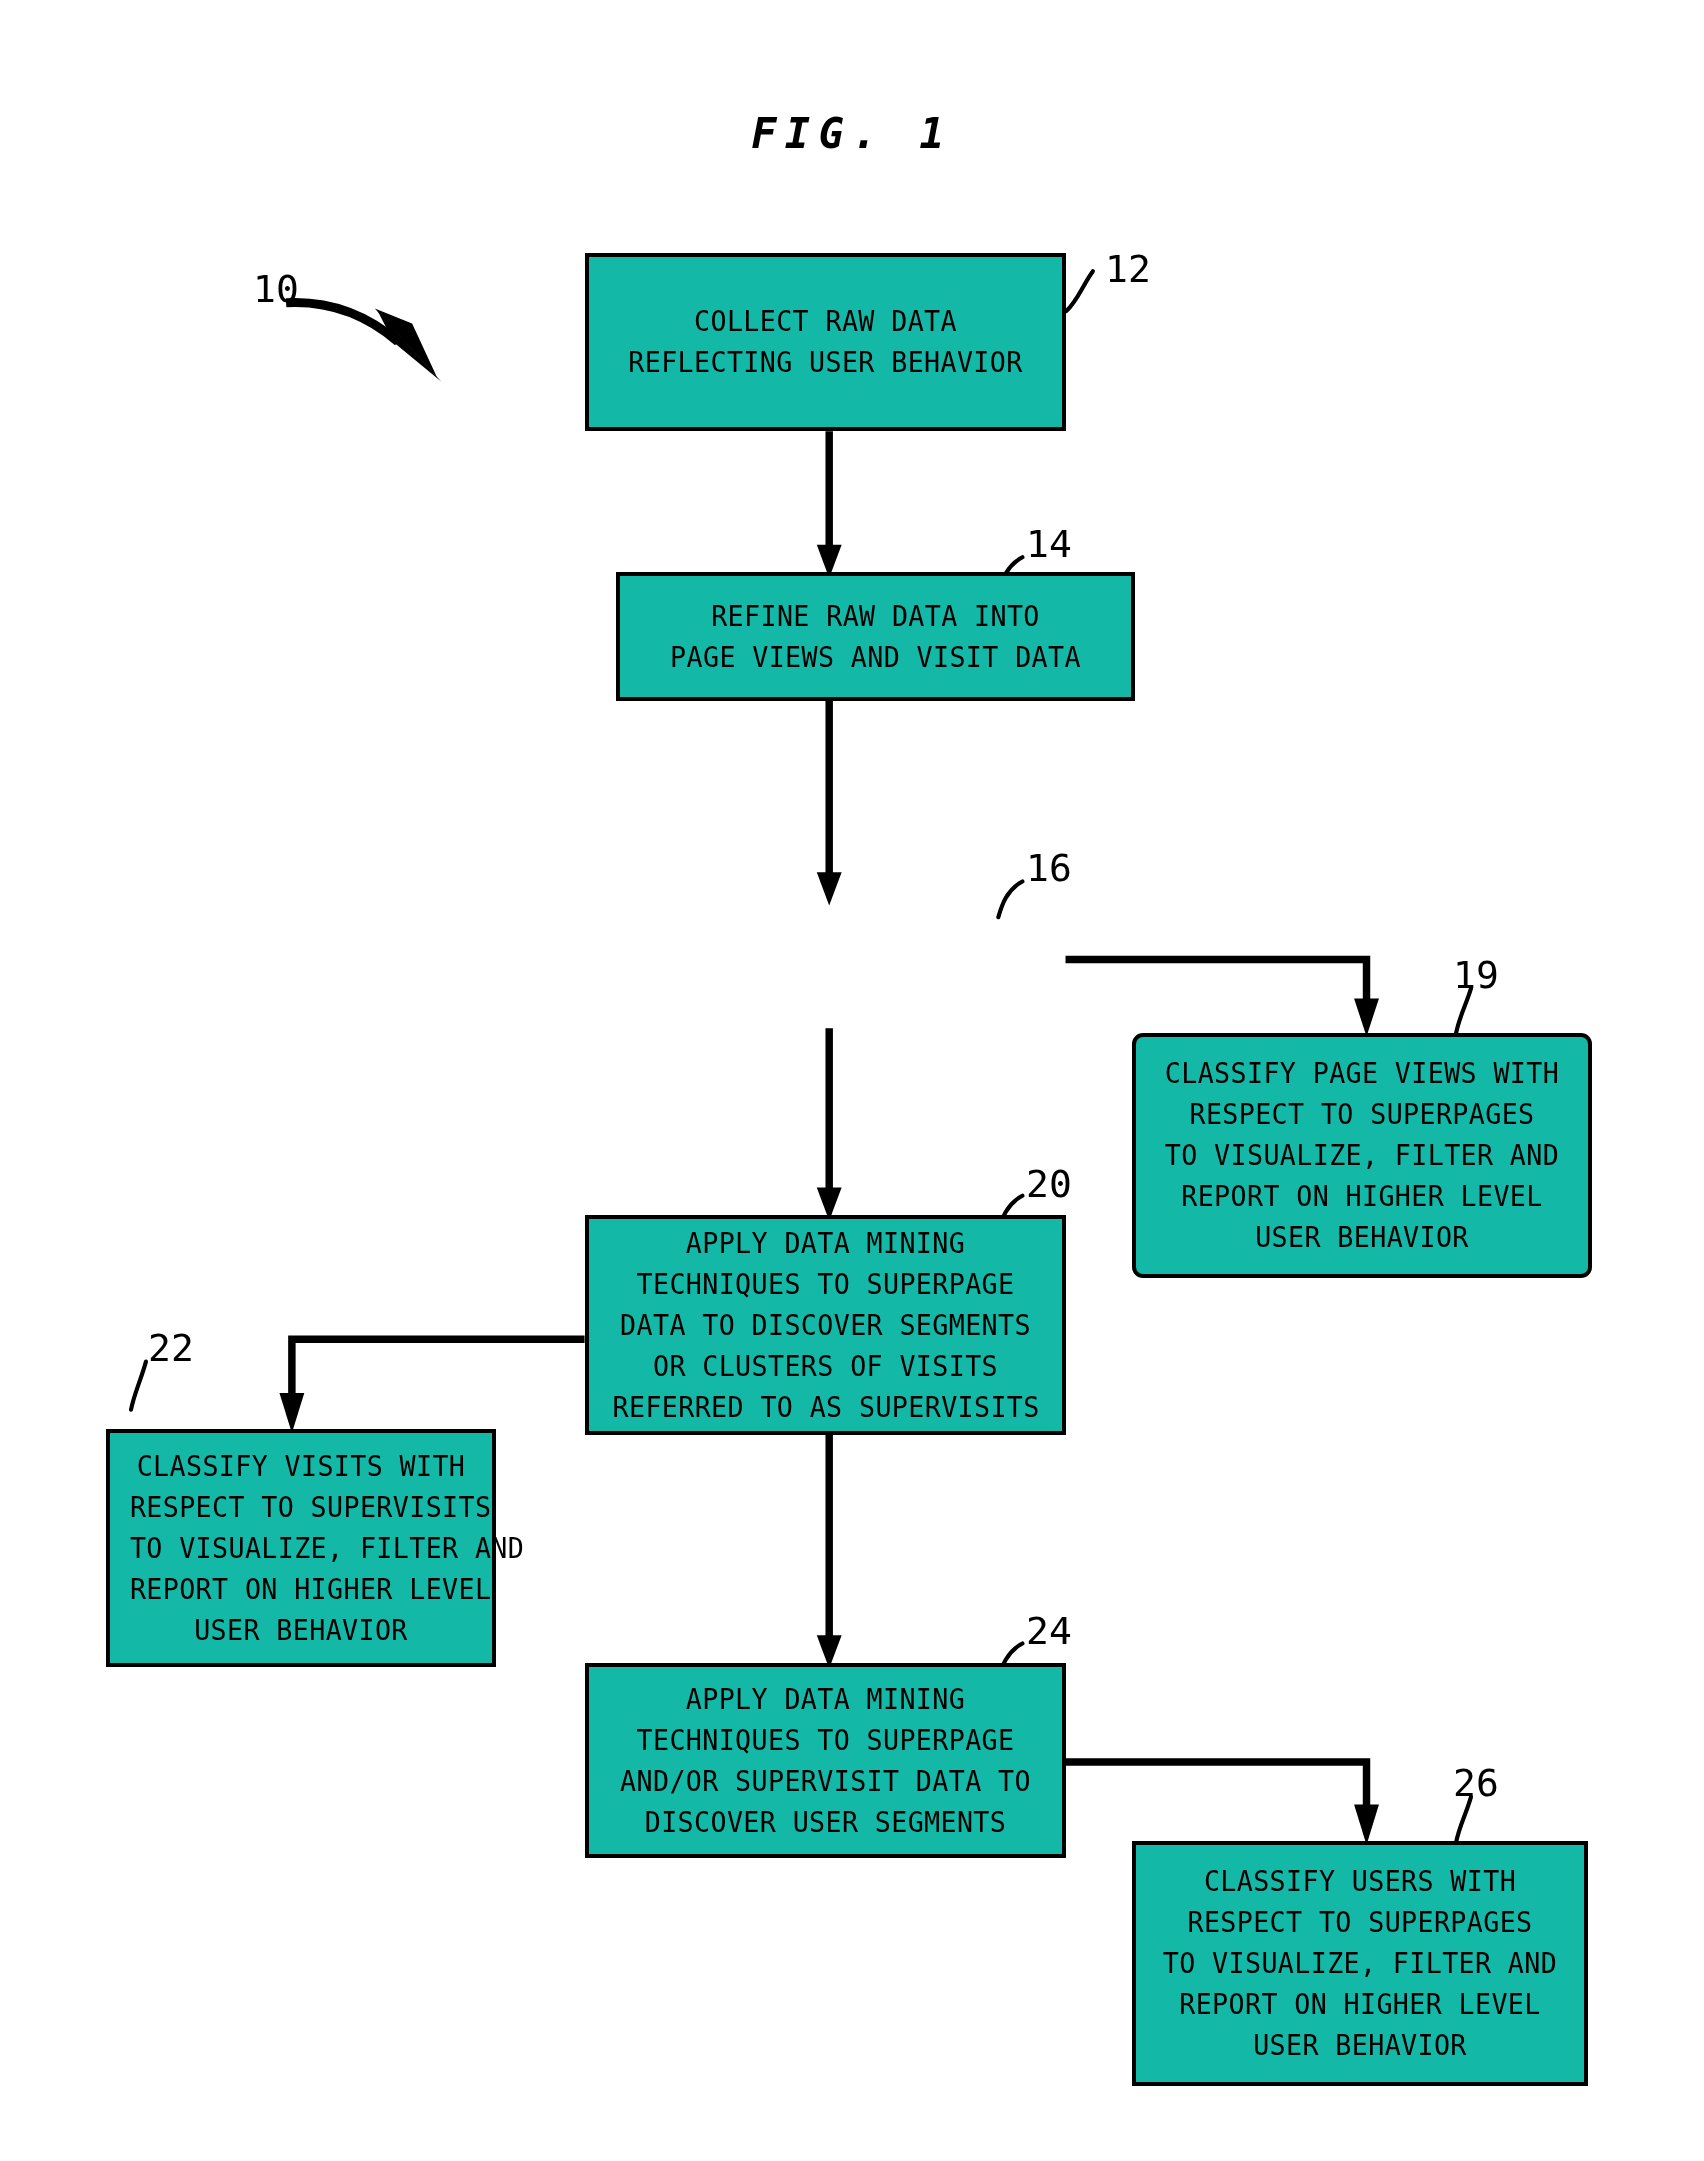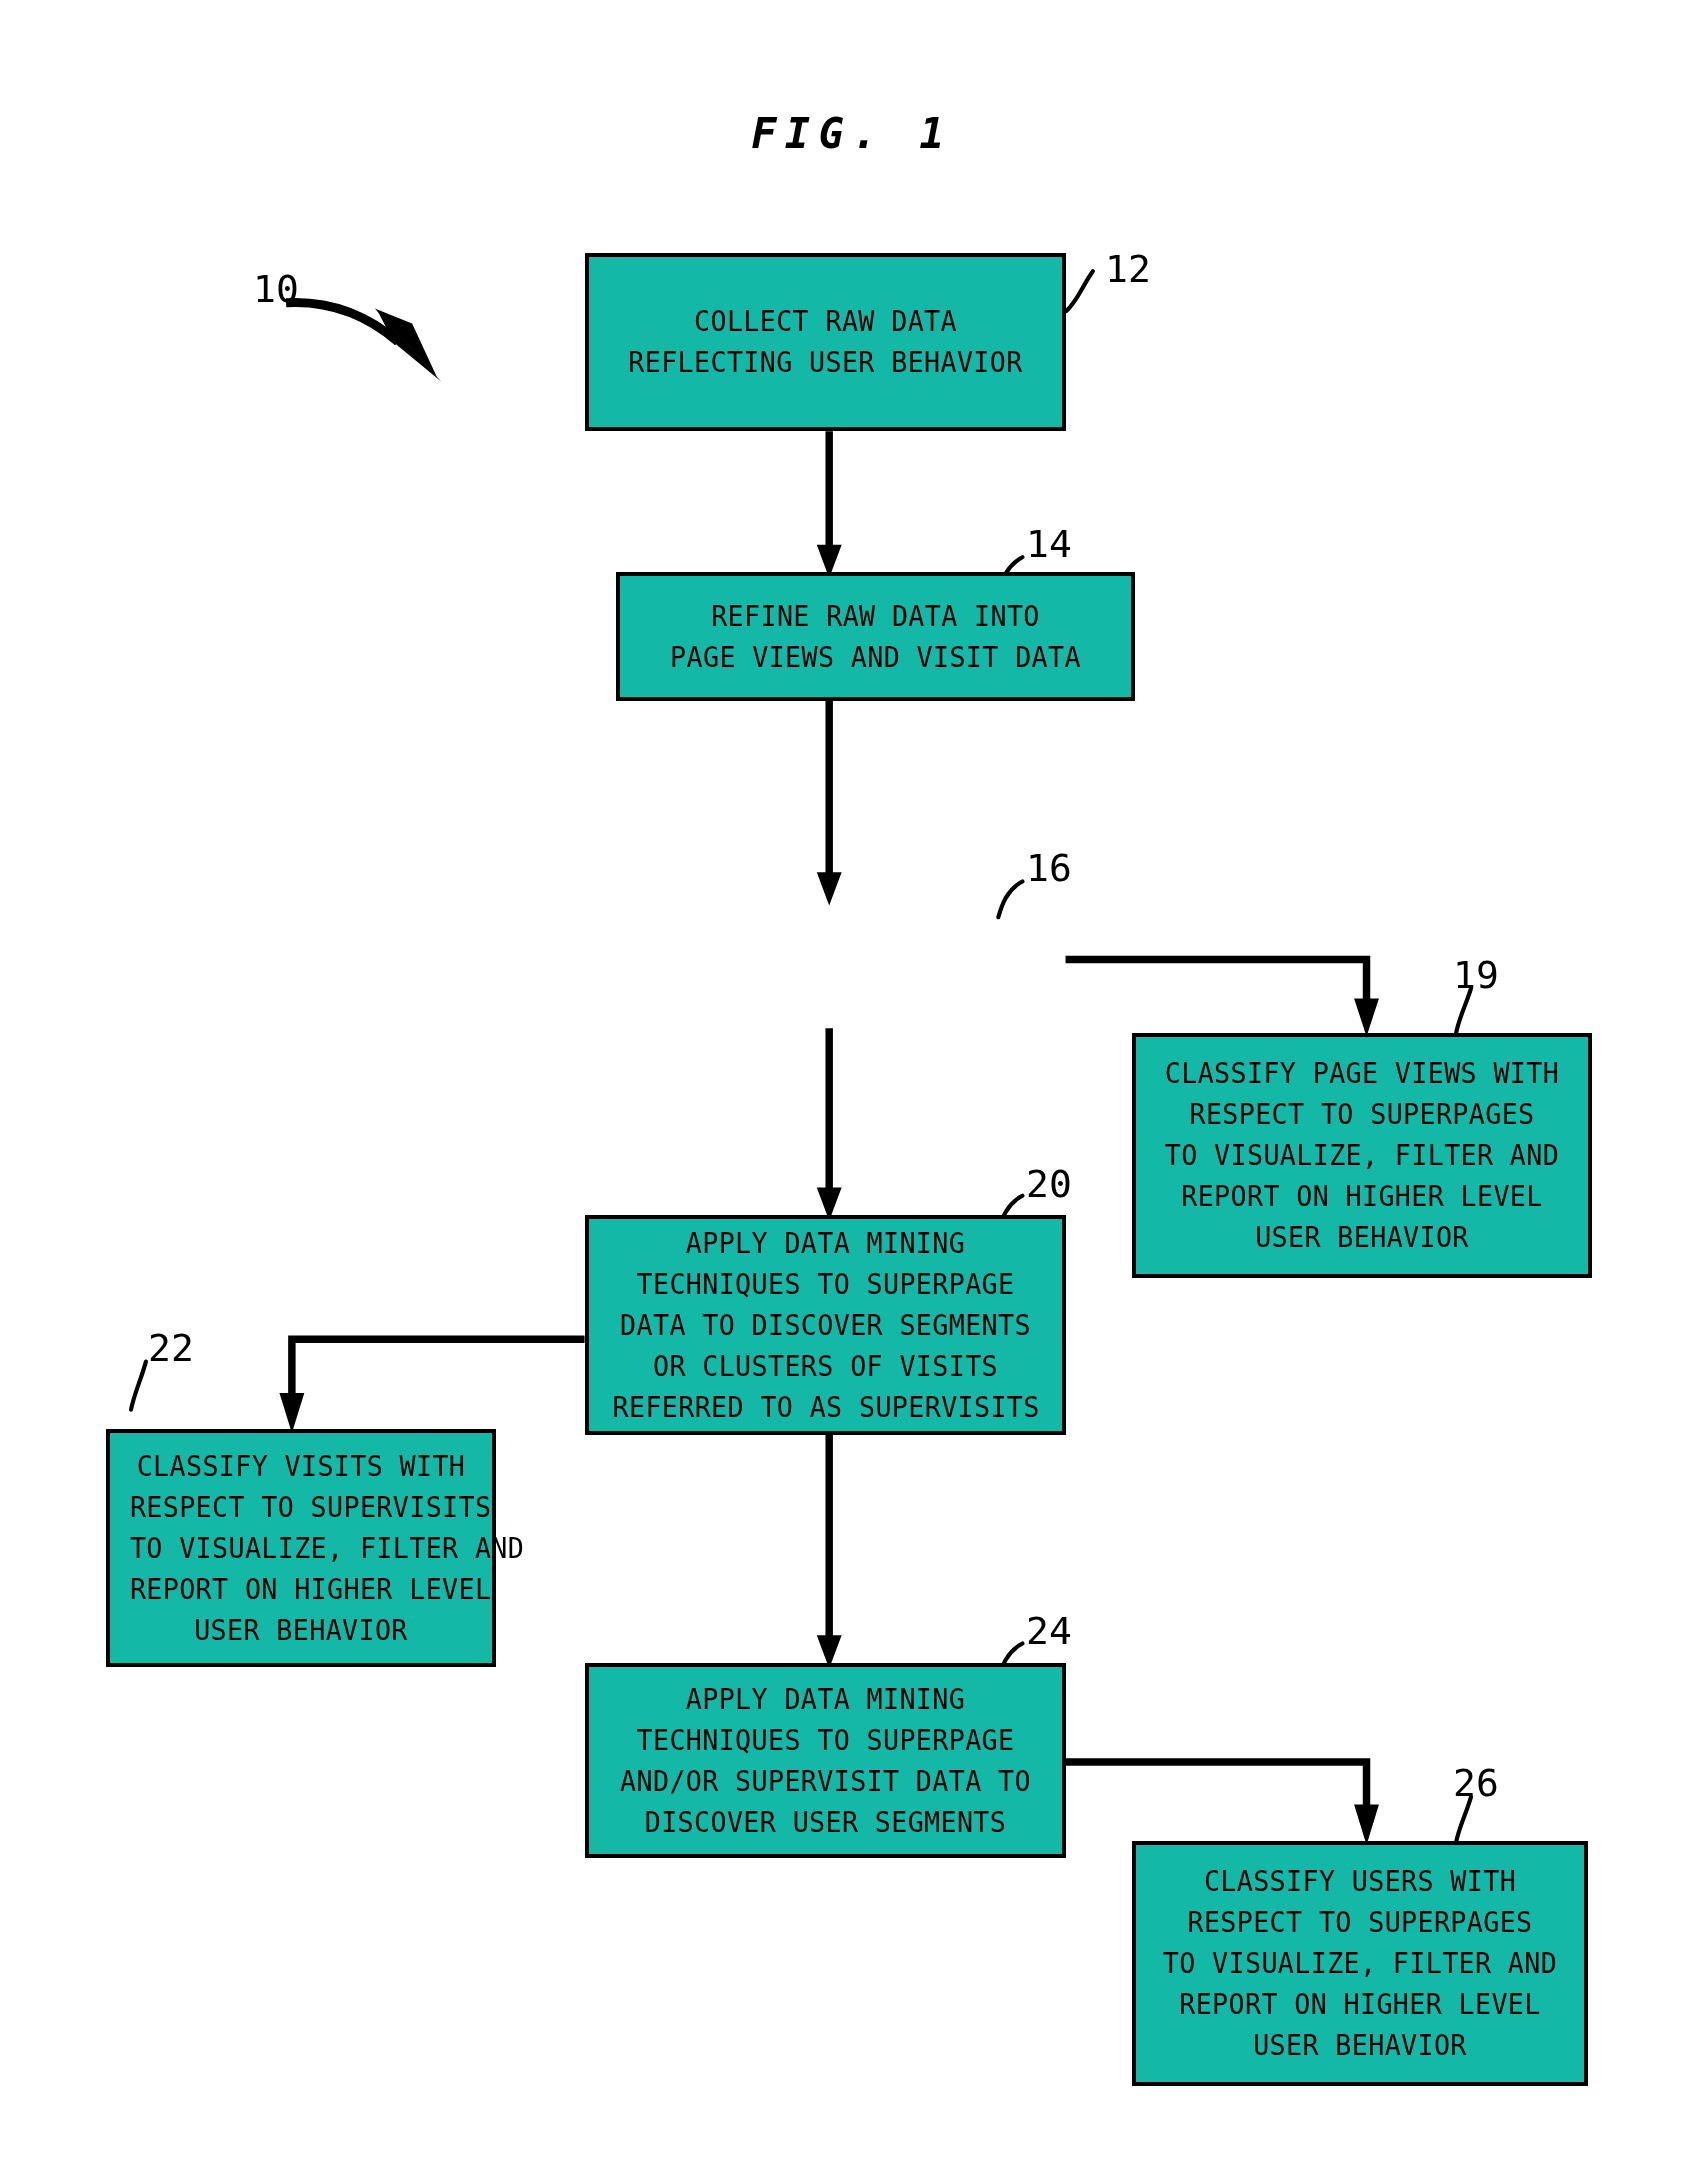--- a/index.html
+++ b/index.html
@@ -123,7 +123,7 @@
   </div>
 
 
-  <div class="node" style="left:1132px;top:1033px;width:460px;height:245px;">
+  <div class="node" style="left:1132px;top:1033px;width:460px;height:245px;border-radius:11px;">
     <span class="line">CLASSIFY PAGE VIEWS WITH</span>
     <span class="line">RESPECT TO SUPERPAGES</span>
     <span class="line">TO VISUALIZE, FILTER AND</span>

